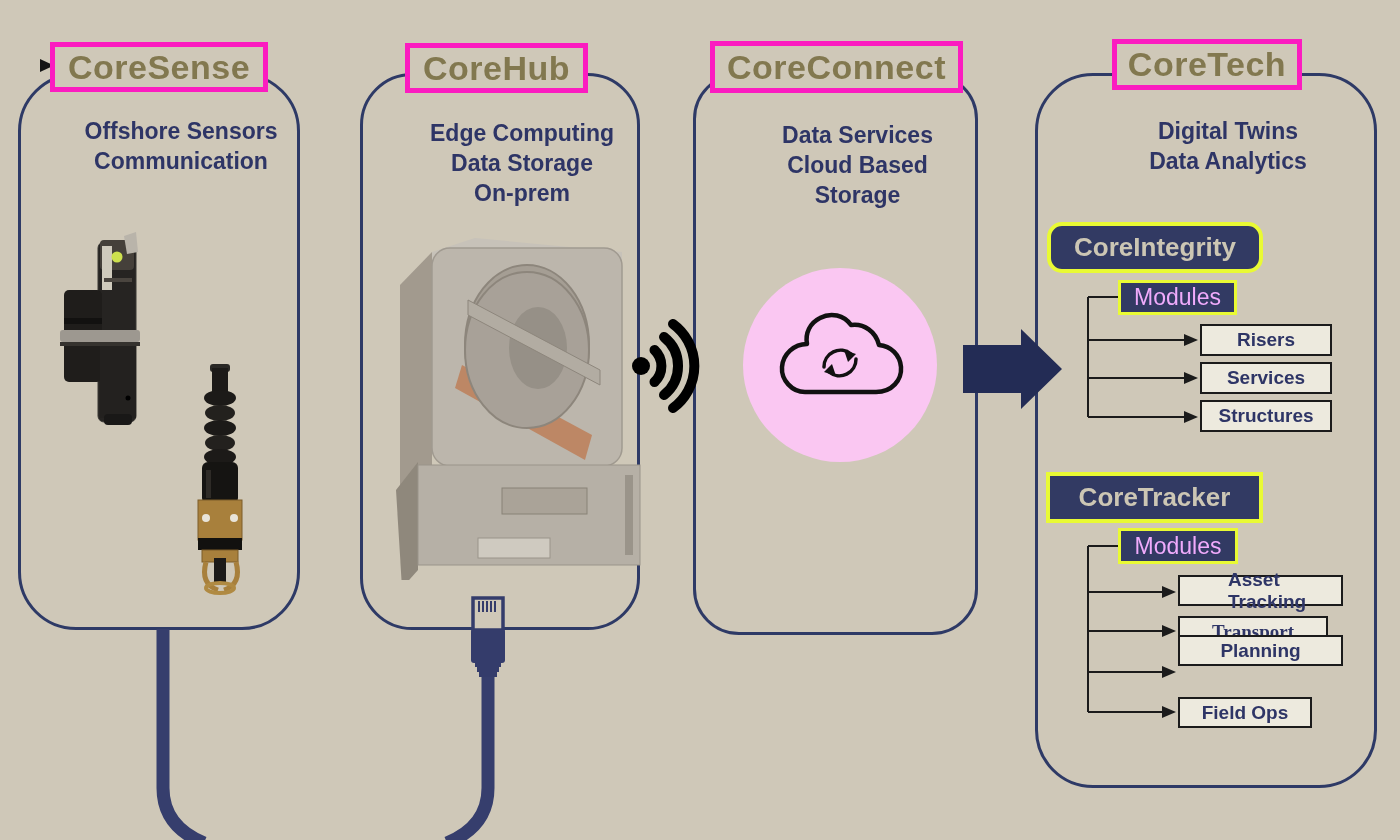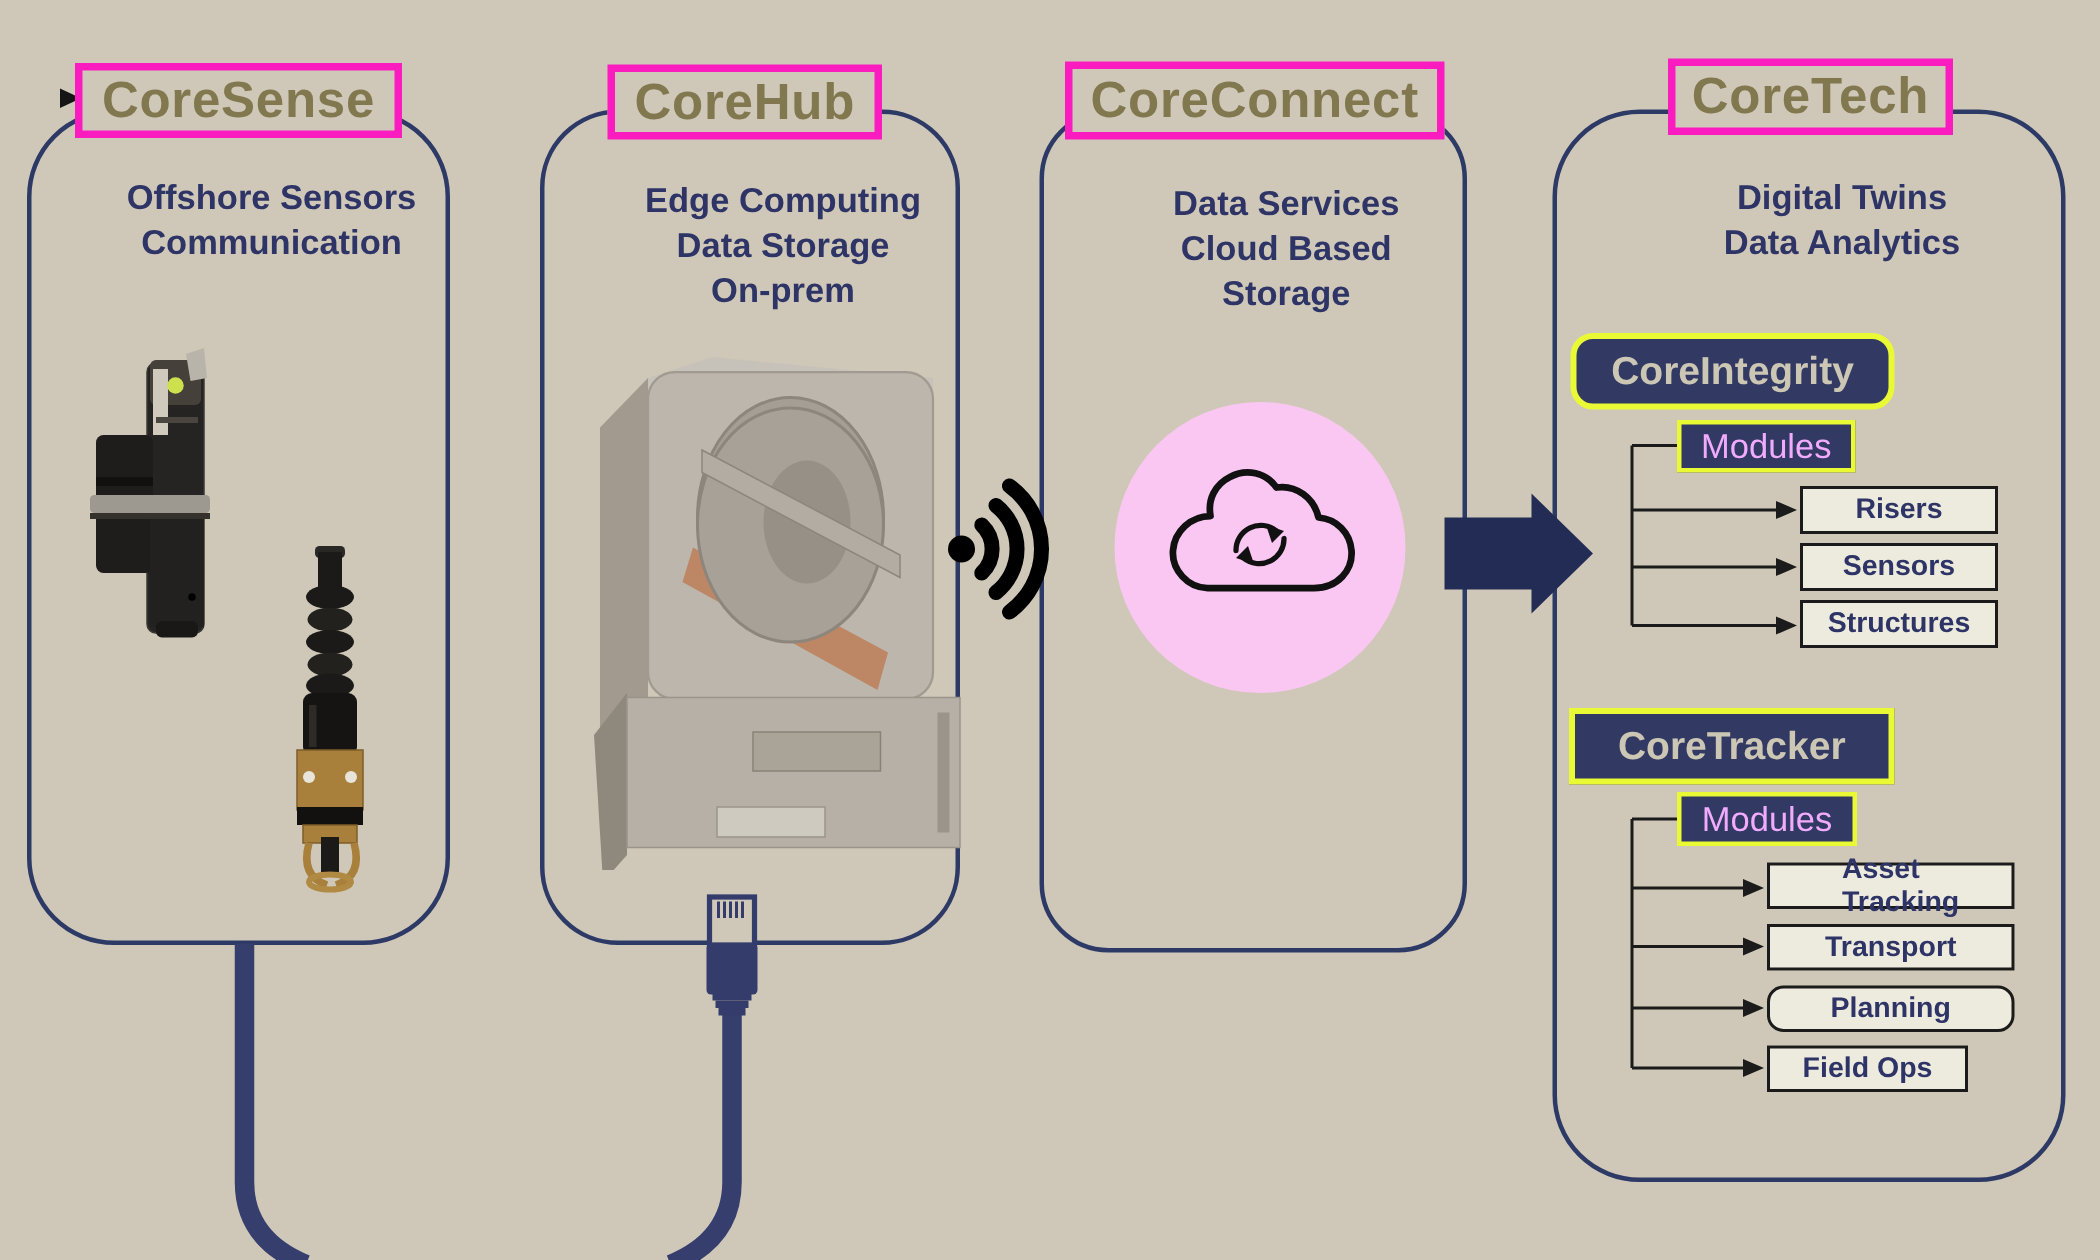--- a/index.html
+++ b/index.html
@@ -204,7 +204,7 @@
     <span class="module-text">Risers</span>
   </div>
   <div class="module-item" style="left:1200px;top:362px;width:132px;height:32px;">
-    <span class="module-text">Sensors</span>
+    <span class="module-text">Services</span>
   </div>
   <div class="module-item" style="left:1200px;top:400px;width:132px;height:32px;">
     <span class="module-text">Structures</span>

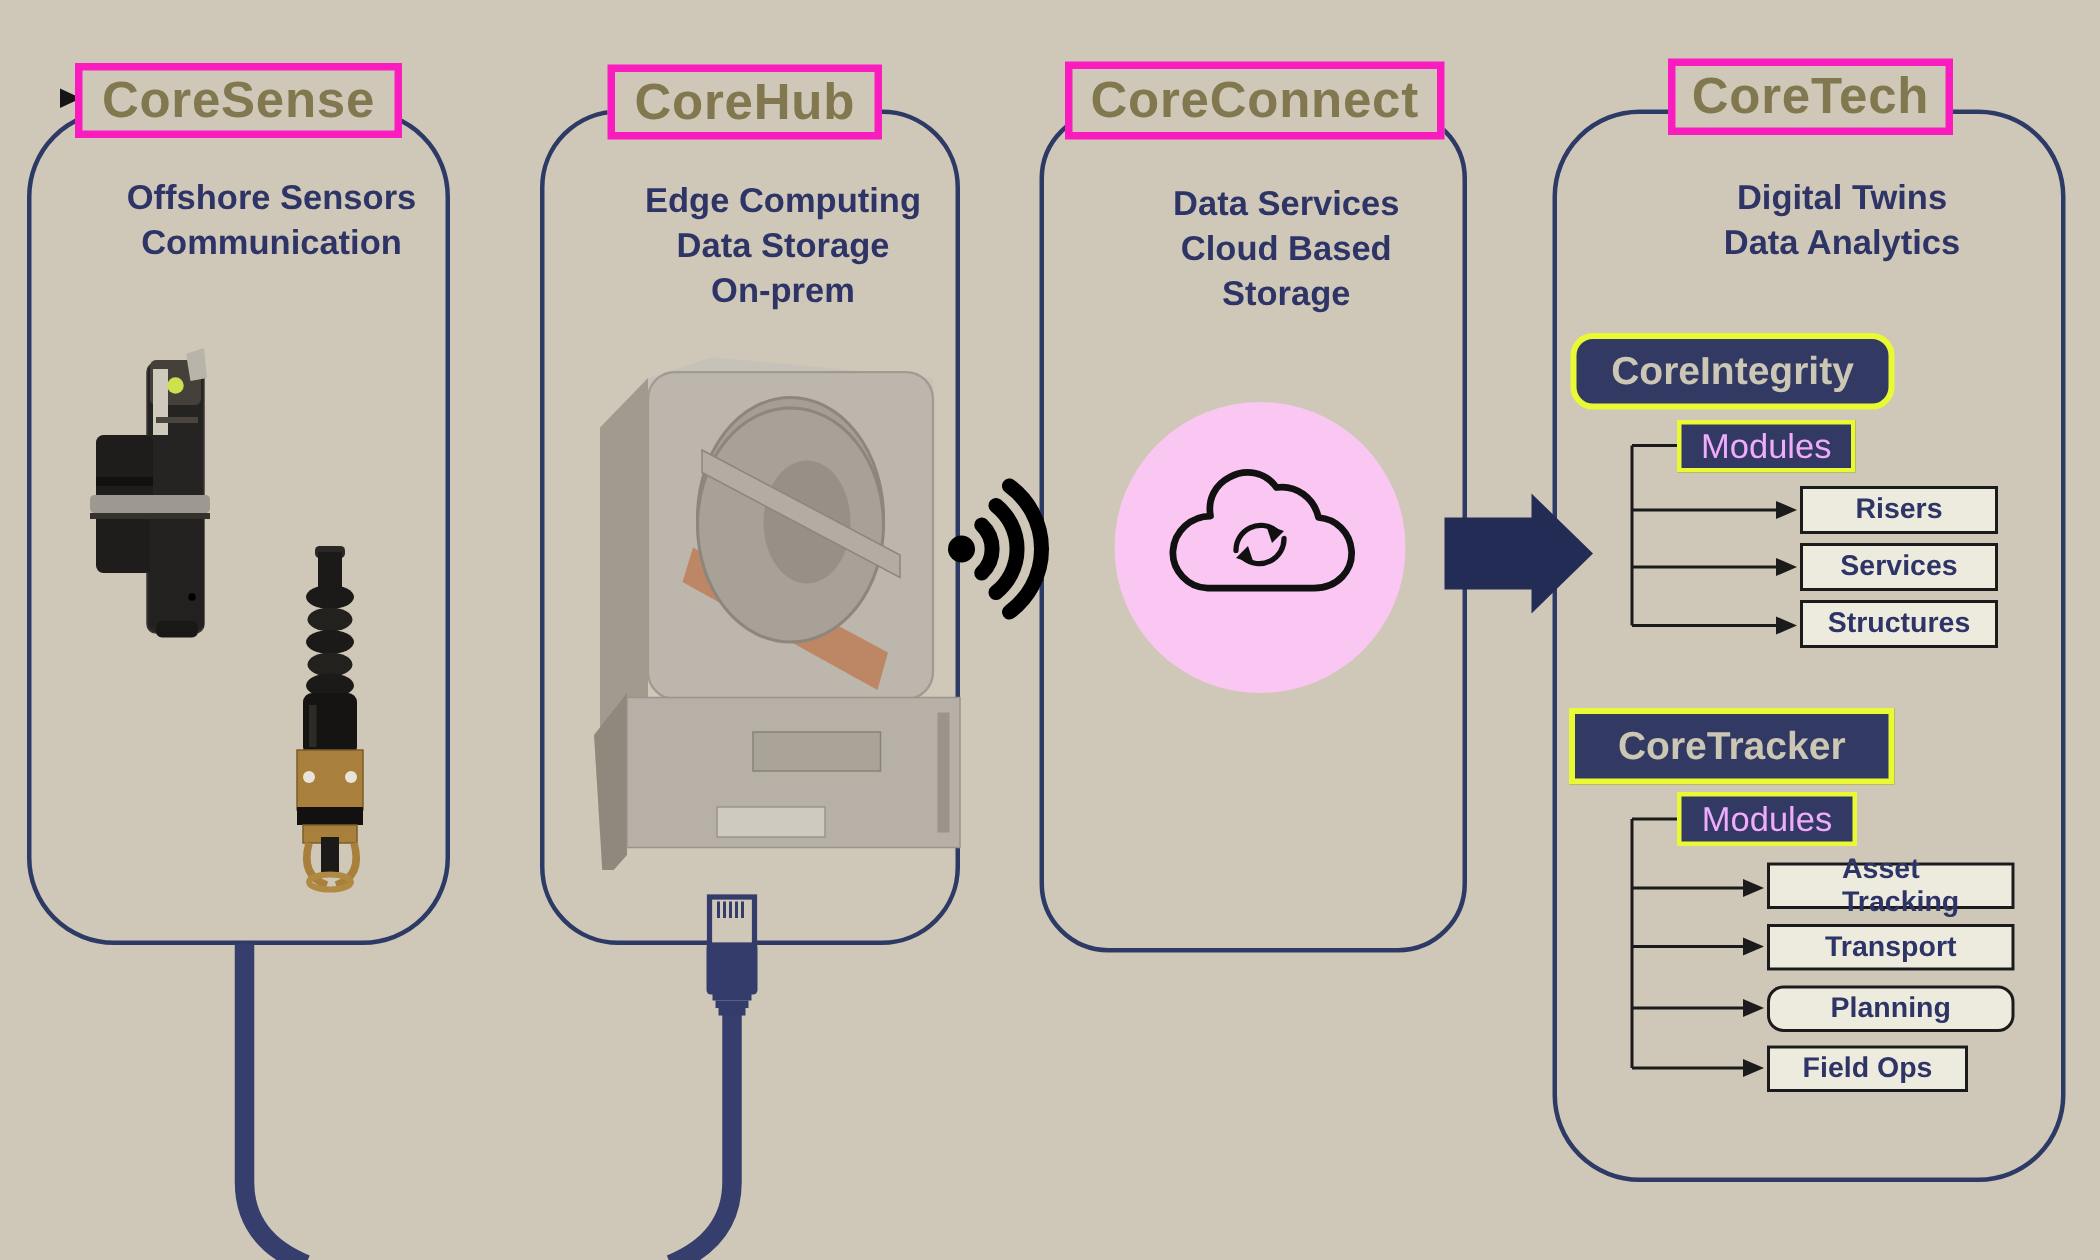--- a/index.html
+++ b/index.html
@@ -226,7 +226,7 @@
   <div class="module-item" style="left:1178px;top:575px;width:165px;height:31px;padding-left:48px;">
     <span class="module-text">Asset Tracking</span>
   </div>
-  <div class="module-item" style="left:1178px;top:616px;width:165px;height:31px;">
+  <div class="module-item" style="left:1178px;top:616px;width:150px;height:31px;font-family:Liberation Serif, serif;">
     <span class="module-text">Transport</span>
   </div>
   <div class="module-item" style="left:1178px;top:657px;width:165px;height:31px;border-radius:11px;">

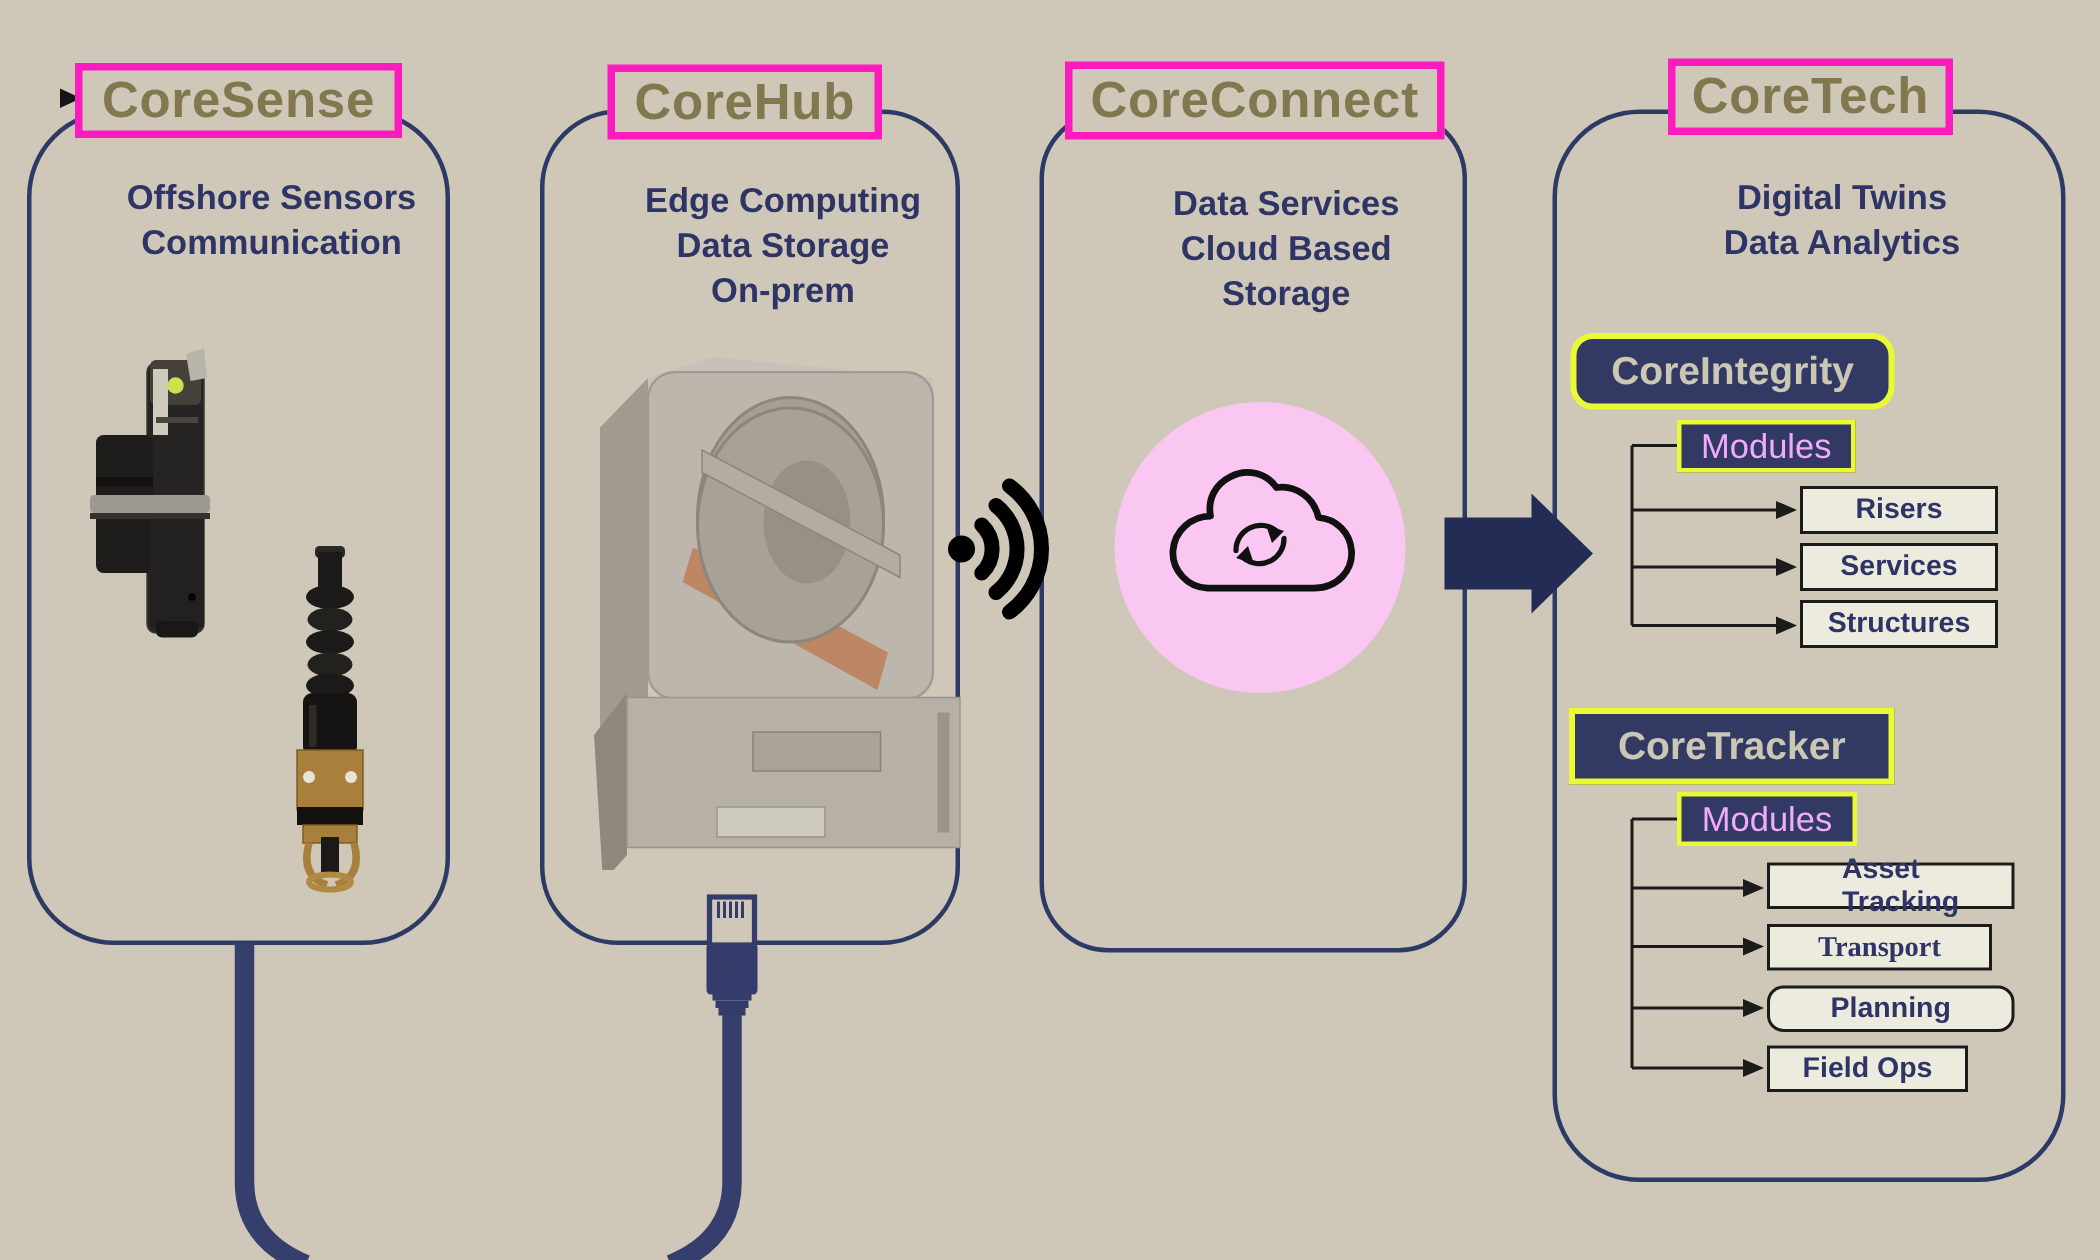--- a/index.html
+++ b/index.html
@@ -229,7 +229,7 @@
   <div class="module-item" style="left:1178px;top:616px;width:150px;height:31px;font-family:Liberation Serif, serif;">
     <span class="module-text">Transport</span>
   </div>
-  <div class="module-item" style="left:1178px;top:657px;width:165px;height:31px;border-radius:11px;">
+  <div class="module-item" style="left:1178px;top:635px;width:165px;height:31px;">
     <span class="module-text">Planning</span>
   </div>
   <div class="module-item" style="left:1178px;top:697px;width:134px;height:31px;">

